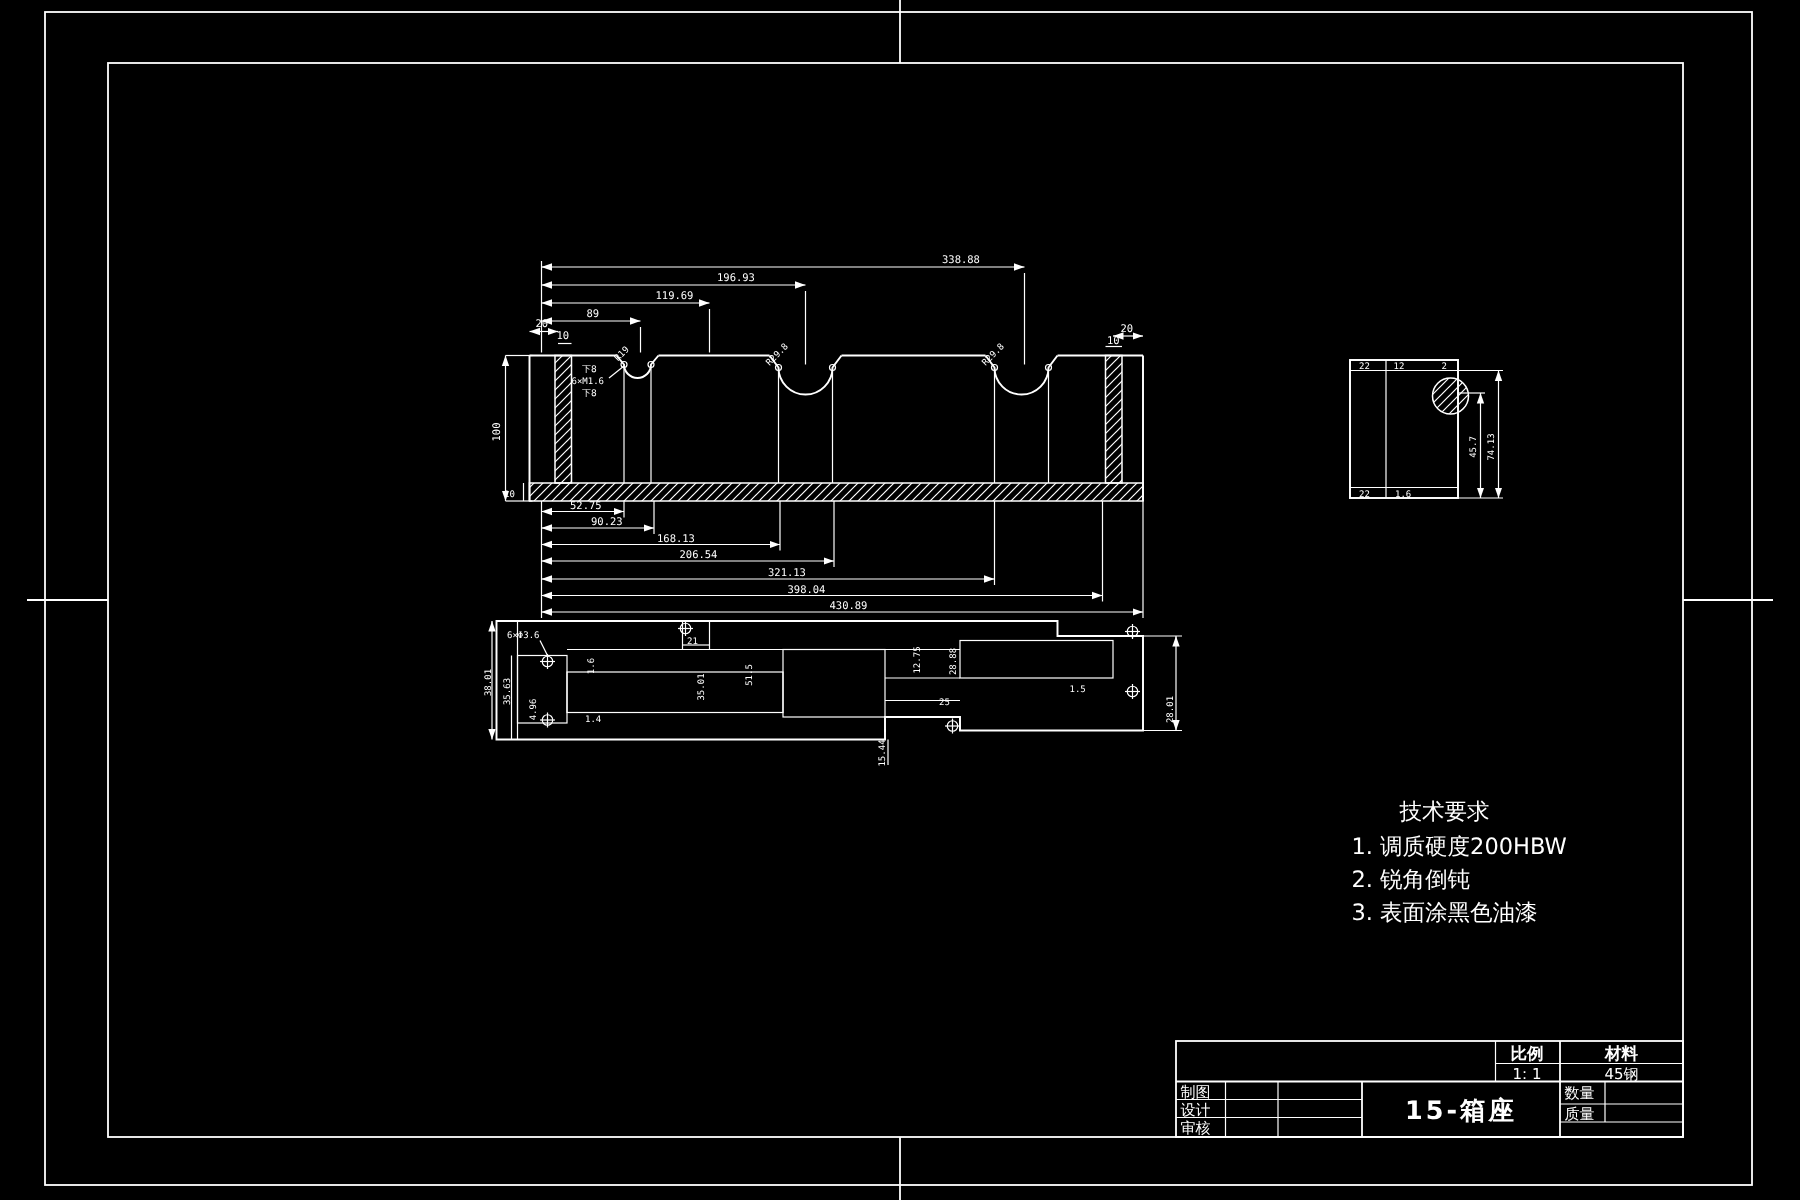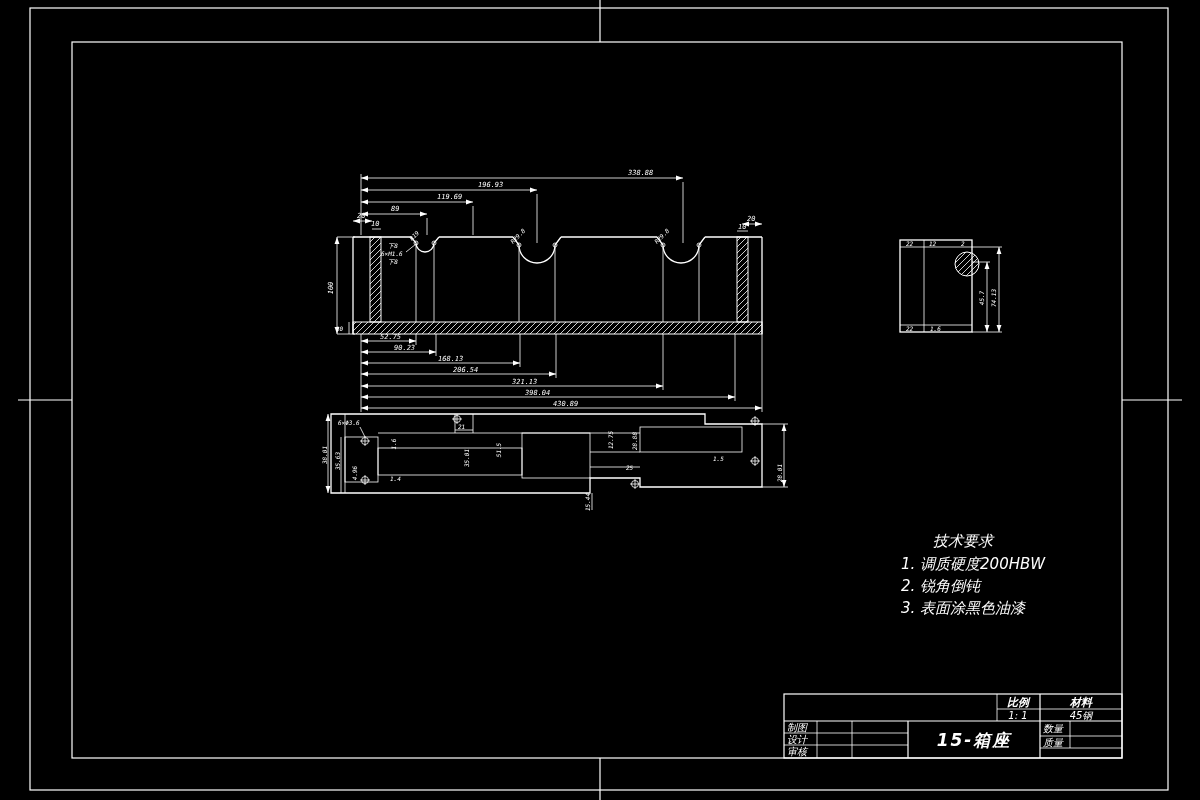--- a/index.html
+++ b/index.html
@@ -3,7 +3,7 @@
 <meta charset="utf-8">
 <style>
   html,body{margin:0;padding:0;background:#000;}
-  .sheet{position:relative;width:1200px;height:800px;background:#000;overflow:hidden;font-style:italic;}
+  .sheet{position:relative;width:1200px;height:800px;background:#000;overflow:hidden;}
   svg{display:block;}
   svg text{fill:#fff;font-family:"DejaVu Sans Mono","DejaVu Sans",monospace;}
   .t7{font-size:7px;}

